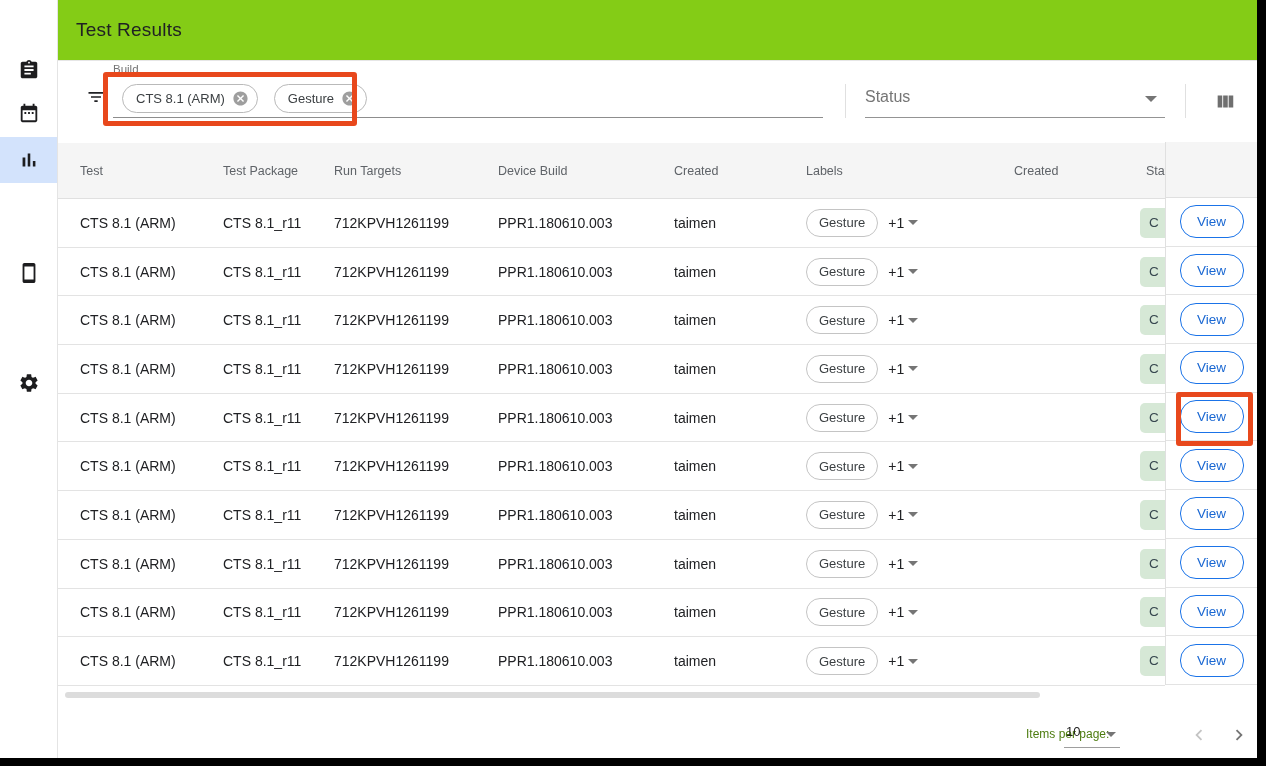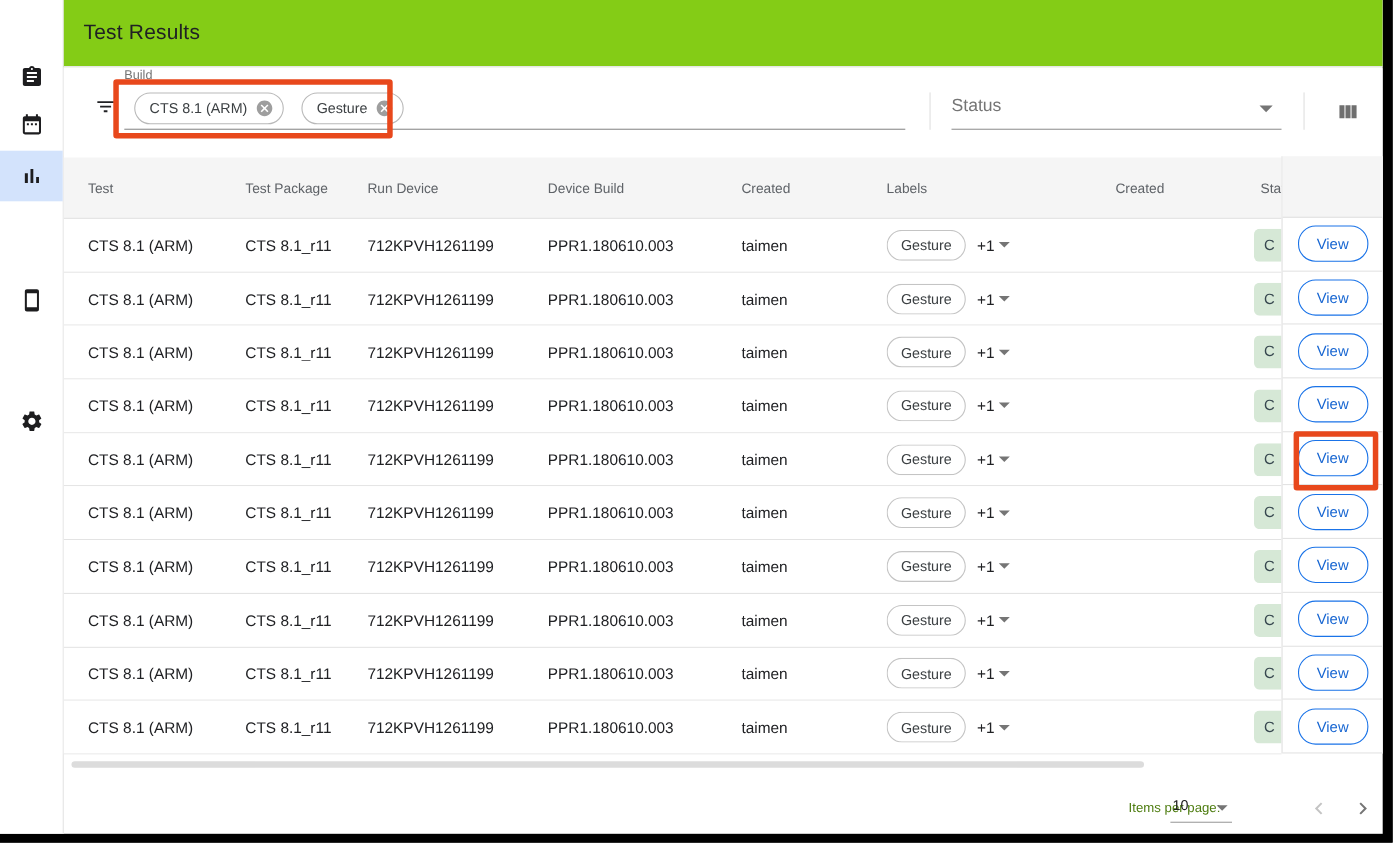--- a/index.html
+++ b/index.html
@@ -159,7 +159,7 @@
         <div class="c c-spacer"></div>
         <div class="c c-test">Test</div>
         <div class="c c-pkg">Test Package</div>
-        <div class="c c-run">Run Device</div>
+        <div class="c c-run">Run Targets</div>
         <div class="c c-build">Device Build</div>
         <div class="c c-prod">Created</div>
         <div class="c c-labels">Labels</div>

